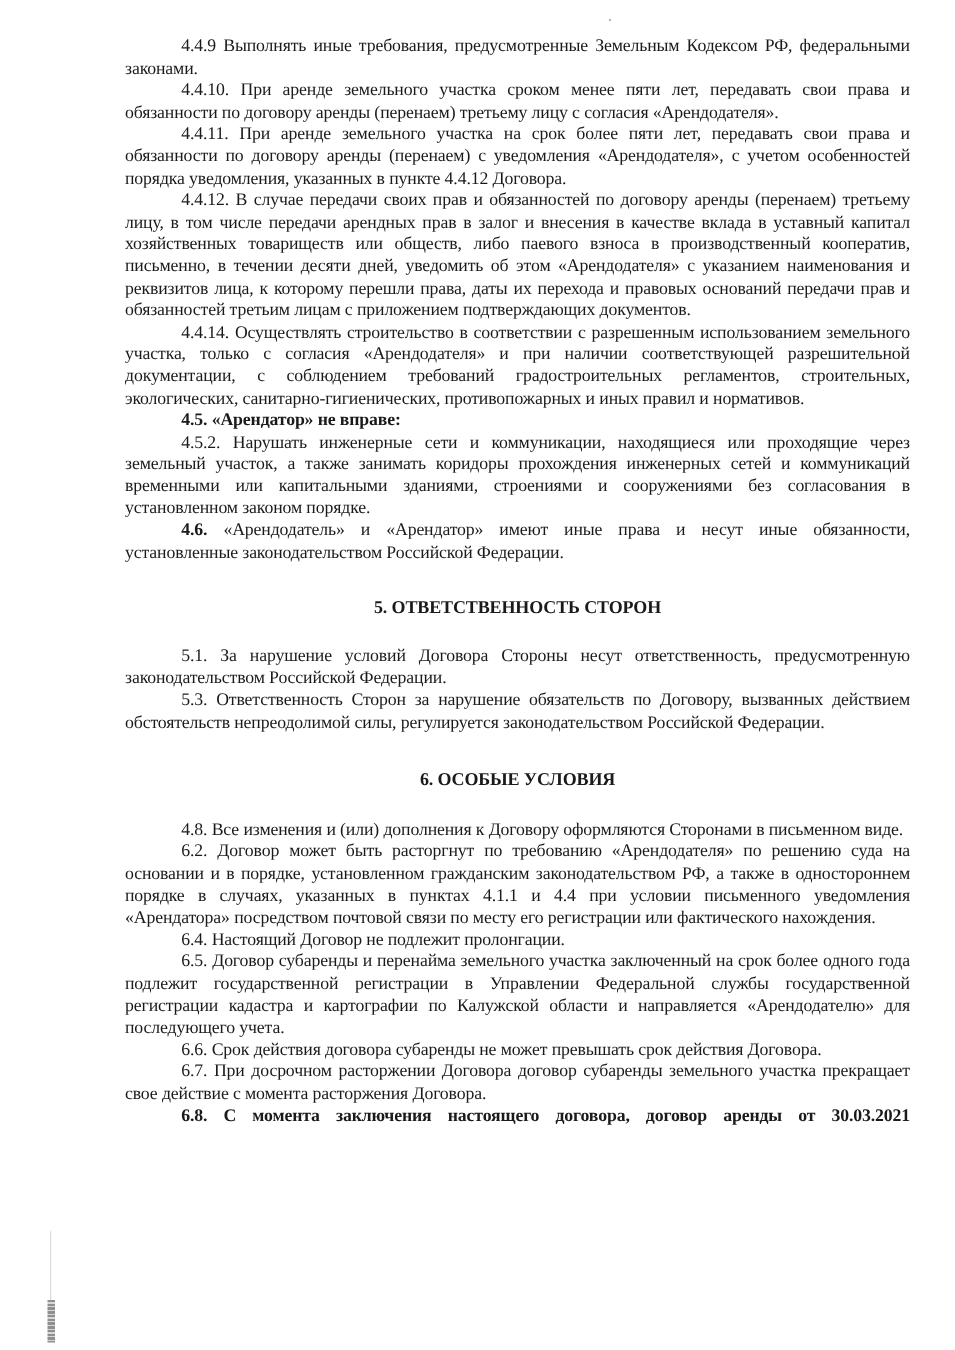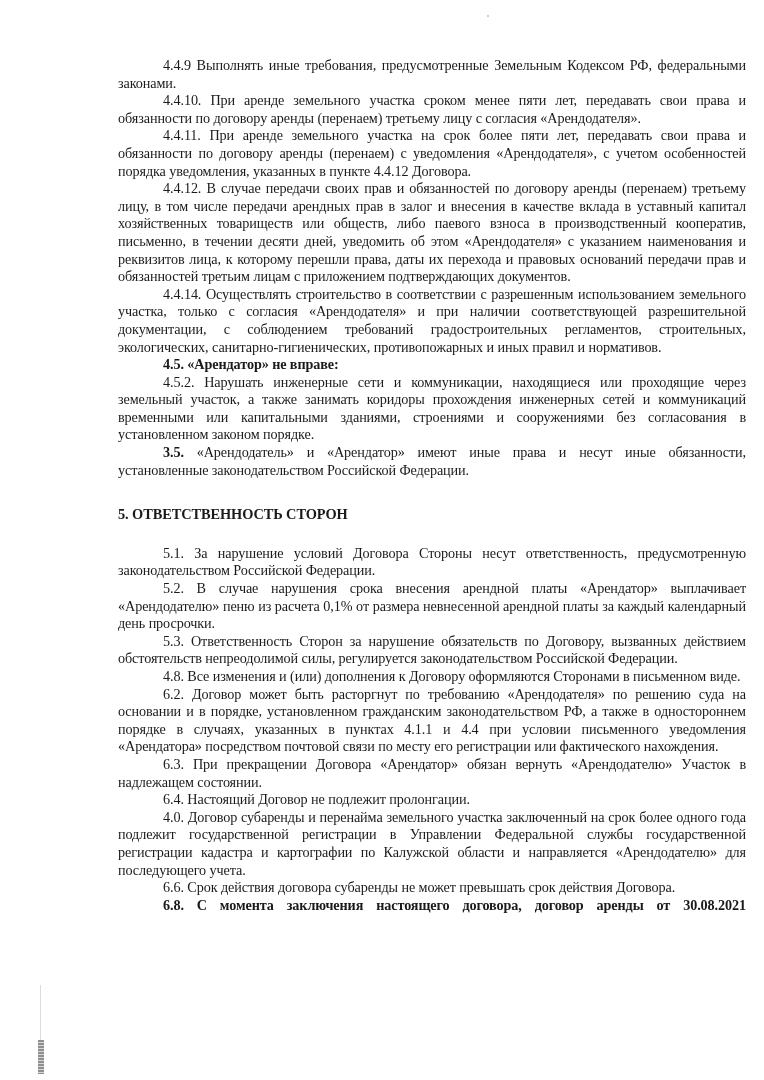--- a/index.html
+++ b/index.html
@@ -17,13 +17,12 @@
     }
     .page {
       position: absolute;
-      left: 118px;
+      left: 100px;
       top: 29px;
       width: 628px;
       font-size: 14.2px;
       line-height: 17.6px;
       letter-spacing: -0.1px;
-      margin-top: 28px;
     }
     .p {
       margin: 0;

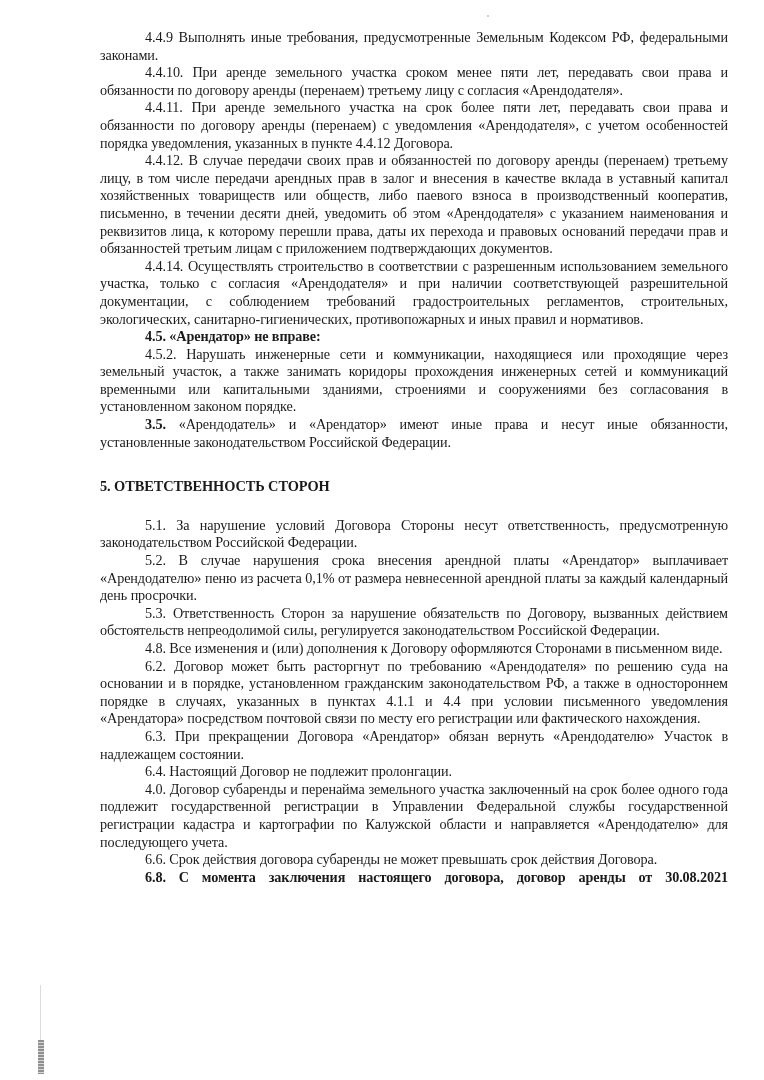--- a/index.html
+++ b/index.html
@@ -81,7 +81,7 @@
   <p class="p b">4.5. «Арендатор» не вправе:</p>
   <p class="p">4.5.2. Нарушать инженерные сети и коммуникации, находящиеся или проходящие через земельный участок, а также занимать коридоры прохождения инженерных сетей и коммуникаций временными или капитальными зданиями, строениями и сооружениями без согласования в установленном законом порядке.</p>
 
-  <p class="p"><span class="b">3.5.</span><span> «Арендодатель» и «Арендатор» имеют иные права и несут иные обязанности, установленные законодательством Российской Федерации.</span></p>
+  <p class="p"><span class="b">4.6.</span><span> «Арендодатель» и «Арендатор» имеют иные права и несут иные обязанности, установленные законодательством Российской Федерации.</span></p>
 
   <p class="heading h5">5. ОТВЕТСТВЕННОСТЬ СТОРОН</p>
   <p class="p">5.1. За нарушение условий Договора Стороны несут ответственность, предусмотренную законодательством Российской Федерации.</p>

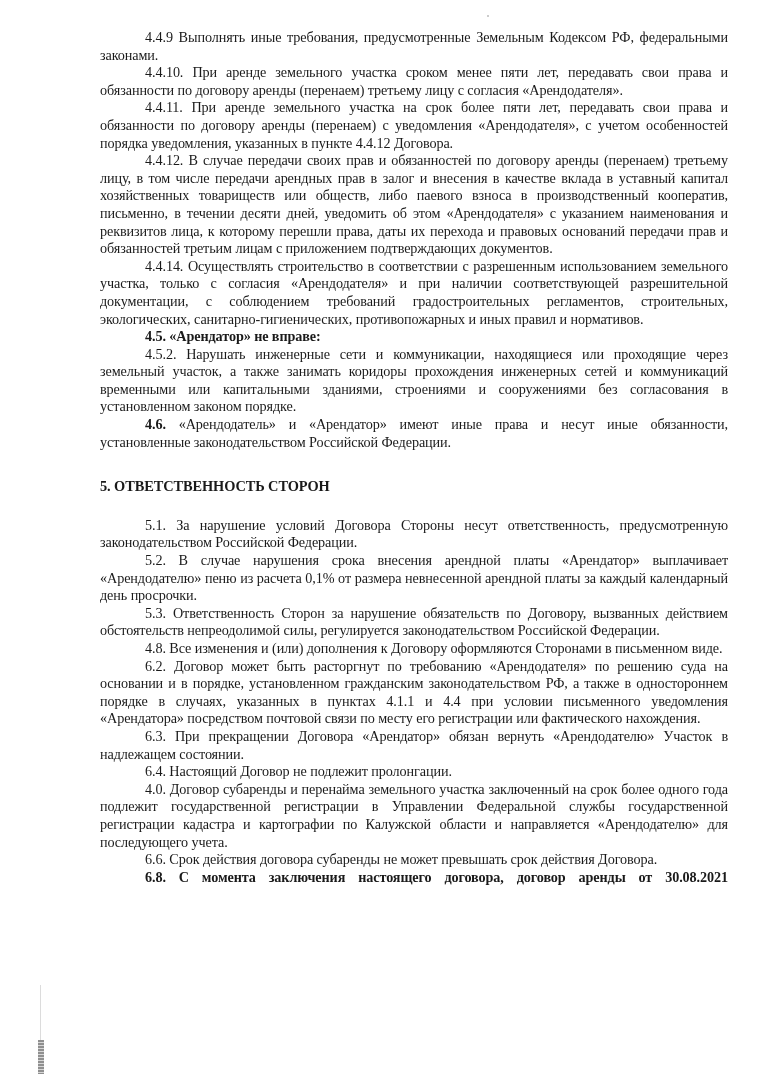--- a/index.html
+++ b/index.html
@@ -31,7 +31,7 @@
     }
     .b { font-weight: bold; }
     .heading {
-      text-align: left;
+      text-align: center;
       font-weight: bold;
       margin: 0;
       font-size: 14.4px;

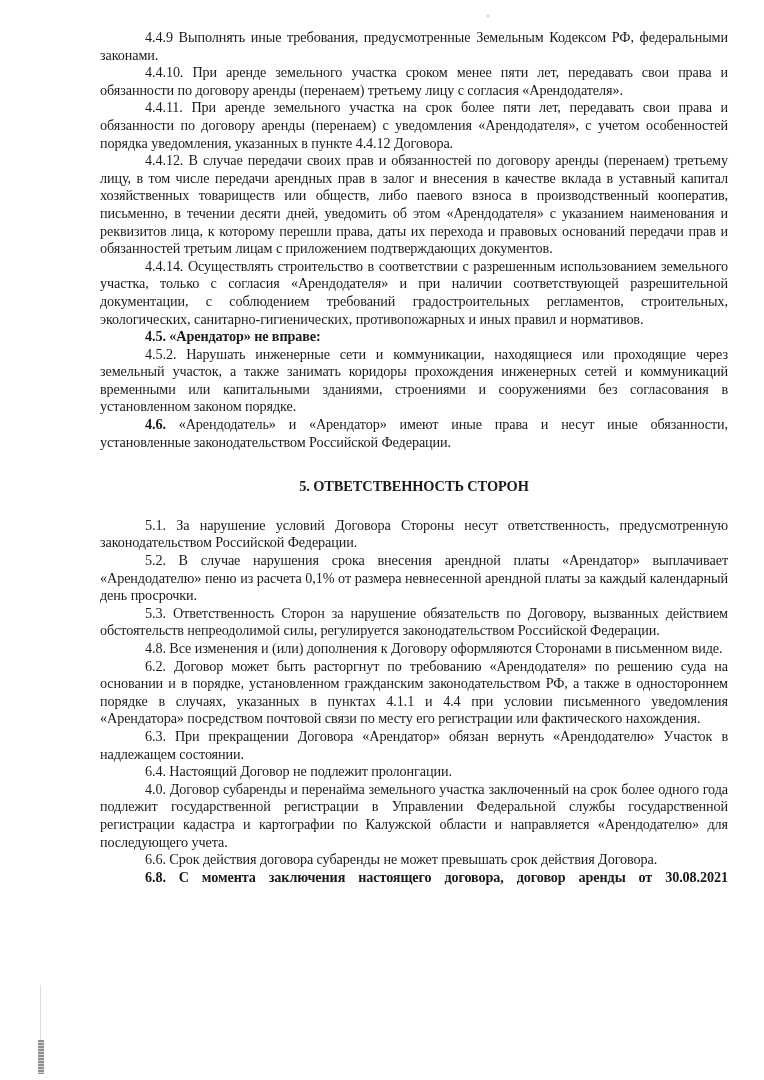--- a/index.html
+++ b/index.html
@@ -85,7 +85,6 @@
 
   <p class="heading h5">5. ОТВЕТСТВЕННОСТЬ СТОРОН</p>
   <p class="p">5.1. За нарушение условий Договора Стороны несут ответственность, предусмотренную законодательством Российской Федерации.</p>
-  <p class="p">5.2. В случае нарушения срока внесения арендной платы «Арендатор» выплачивает «Арендодателю» пеню из расчета 0,1% от размера невнесенной арендной платы за каждый календарный день просрочки.</p>
   <p class="p">5.3. Ответственность Сторон за нарушение обязательств по Договору, вызванных действием обстоятельств непреодолимой силы, регулируется законодательством Российской Федерации.</p>
 
   <p class="p">4.8. Все изменения и (или) дополнения к Договору оформляются Сторонами в письменном виде.</p>

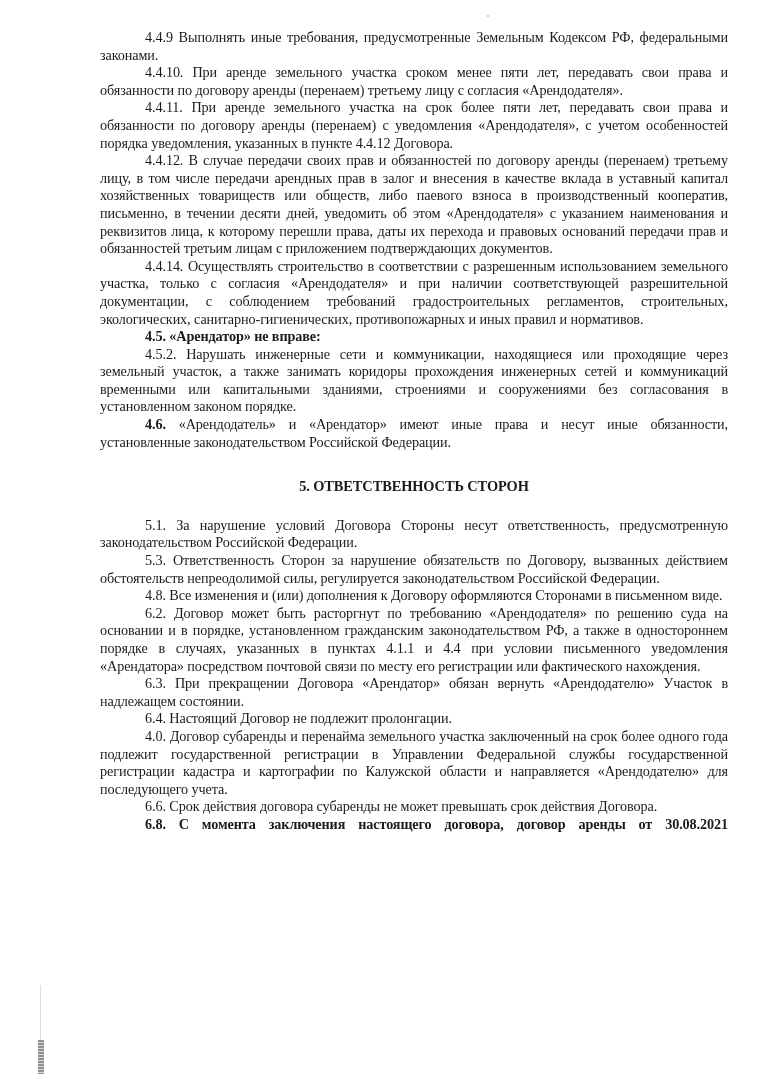--- a/index.html
+++ b/index.html
@@ -87,6 +87,7 @@
   <p class="p">5.1. За нарушение условий Договора Стороны несут ответственность, предусмотренную законодательством Российской Федерации.</p>
   <p class="p">5.3. Ответственность Сторон за нарушение обязательств по Договору, вызванных действием обстоятельств непреодолимой силы, регулируется законодательством Российской Федерации.</p>
 
+  <p class="heading h6">6. ОСОБЫЕ УСЛОВИЯ</p>
   <p class="p">4.8. Все изменения и (или) дополнения к Договору оформляются Сторонами в письменном виде.</p>
   <p class="p">6.2. Договор может быть расторгнут по требованию «Арендодателя» по решению суда на основании и в порядке, установленном гражданским законодательством РФ, а также в одностороннем порядке в случаях, указанных в пунктах 4.1.1 и 4.4 при условии письменного уведомления «Арендатора» посредством почтовой связи по месту его  регистрации или фактического нахождения.</p>
   <p class="p">6.3. При прекращении Договора «Арендатор» обязан вернуть «Арендодателю» Участок в надлежащем состоянии.</p>

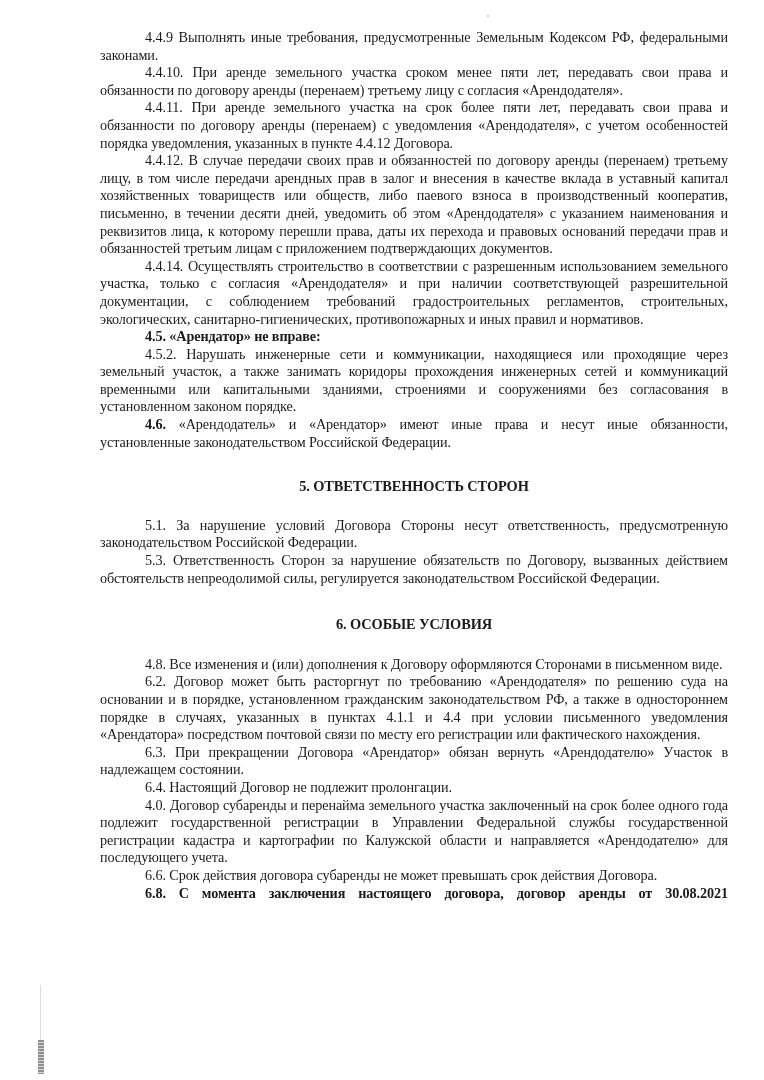--- a/index.html
+++ b/index.html
@@ -90,7 +90,6 @@
   <p class="heading h6">6. ОСОБЫЕ УСЛОВИЯ</p>
   <p class="p">4.8. Все изменения и (или) дополнения к Договору оформляются Сторонами в письменном виде.</p>
   <p class="p">6.2. Договор может быть расторгнут по требованию «Арендодателя» по решению суда на основании и в порядке, установленном гражданским законодательством РФ, а также в одностороннем порядке в случаях, указанных в пунктах 4.1.1 и 4.4 при условии письменного уведомления «Арендатора» посредством почтовой связи по месту его  регистрации или фактического нахождения.</p>
-  <p class="p">6.3. При прекращении Договора «Арендатор» обязан вернуть «Арендодателю» Участок в надлежащем состоянии.</p>
   <p class="p">6.4. Настоящий Договор не подлежит пролонгации.</p>
   <p class="p">4.0. Договор субаренды и перенайма земельного участка заключенный на срок более одного года подлежит государственной регистрации в Управлении Федеральной службы государственной регистрации кадастра и картографии по Калужской области и направляется «Арендодателю» для последующего учета.</p>
   <p class="p">6.6. Срок действия договора субаренды не может превышать срок действия Договора.</p>

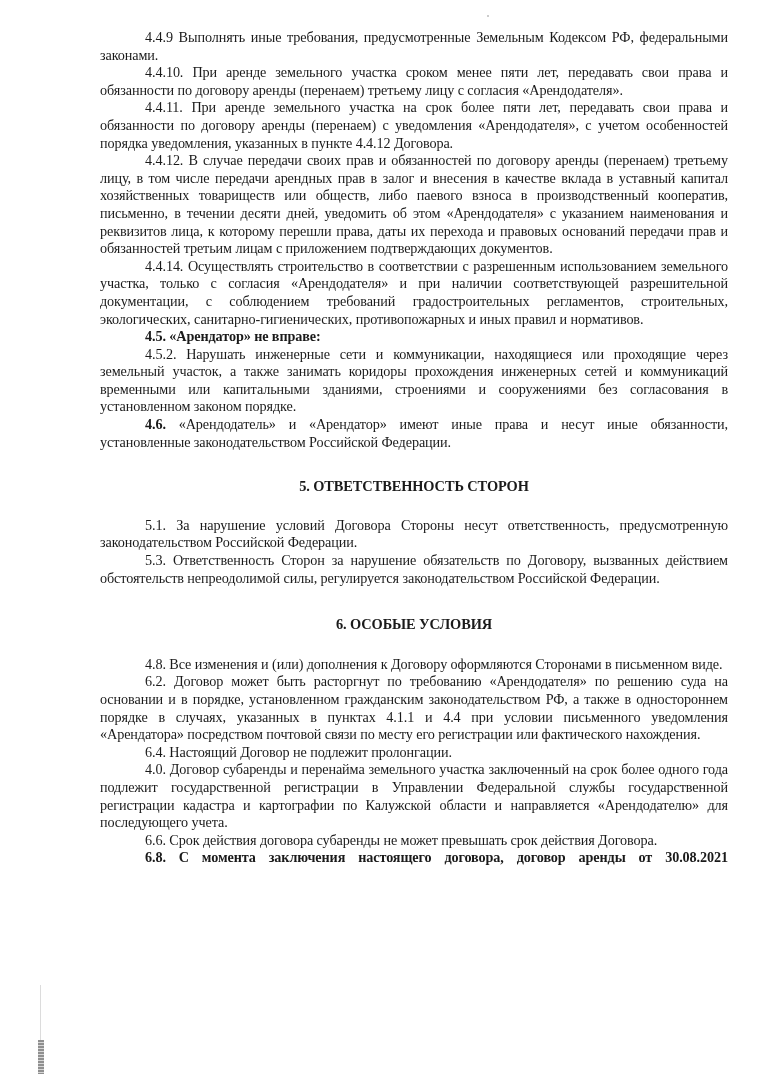--- a/index.html
+++ b/index.html
@@ -91,7 +91,7 @@
   <p class="p">4.8. Все изменения и (или) дополнения к Договору оформляются Сторонами в письменном виде.</p>
   <p class="p">6.2. Договор может быть расторгнут по требованию «Арендодателя» по решению суда на основании и в порядке, установленном гражданским законодательством РФ, а также в одностороннем порядке в случаях, указанных в пунктах 4.1.1 и 4.4 при условии письменного уведомления «Арендатора» посредством почтовой связи по месту его  регистрации или фактического нахождения.</p>
   <p class="p">6.4. Настоящий Договор не подлежит пролонгации.</p>
-  <p class="p">4.0. Договор субаренды и перенайма земельного участка заключенный на срок более одного года подлежит государственной регистрации в Управлении Федеральной службы государственной регистрации кадастра и картографии по Калужской области и направляется «Арендодателю» для последующего учета.</p>
+  <p class="p">6.5. Договор субаренды и перенайма земельного участка заключенный на срок более одного года подлежит государственной регистрации в Управлении Федеральной службы государственной регистрации кадастра и картографии по Калужской области и направляется «Арендодателю» для последующего учета.</p>
   <p class="p">6.6. Срок действия договора субаренды не может превышать срок действия Договора.</p>
   <p class="p b" style="text-align-last: justify;">6.8. С момента заключения настоящего договора, договор аренды от 30.08.2021</p>
 

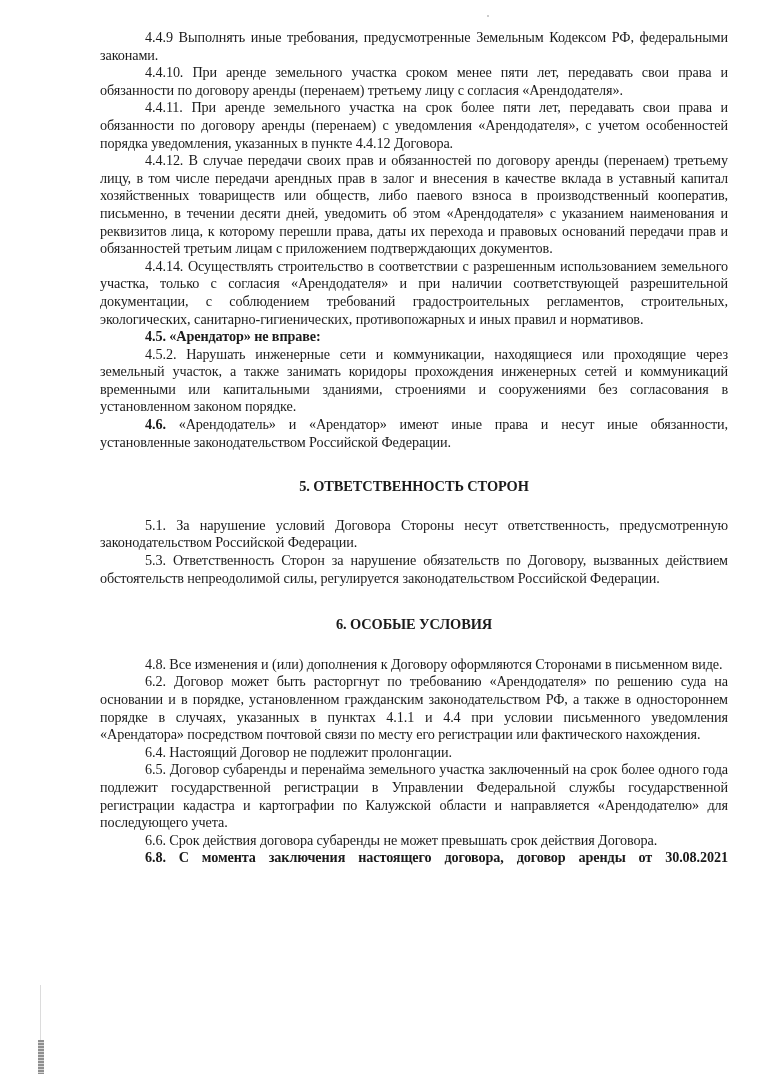--- a/index.html
+++ b/index.html
@@ -93,6 +93,7 @@
   <p class="p">6.4. Настоящий Договор не подлежит пролонгации.</p>
   <p class="p">6.5. Договор субаренды и перенайма земельного участка заключенный на срок более одного года подлежит государственной регистрации в Управлении Федеральной службы государственной регистрации кадастра и картографии по Калужской области и направляется «Арендодателю» для последующего учета.</p>
   <p class="p">6.6. Срок действия договора субаренды не может превышать срок действия Договора.</p>
+  <p class="p">6.7. При досрочном расторжении Договора договор субаренды земельного участка прекращает свое действие с момента расторжения Договора.</p>
   <p class="p b" style="text-align-last: justify;">6.8. С момента заключения настоящего договора, договор аренды от 30.08.2021</p>
 
 </div>

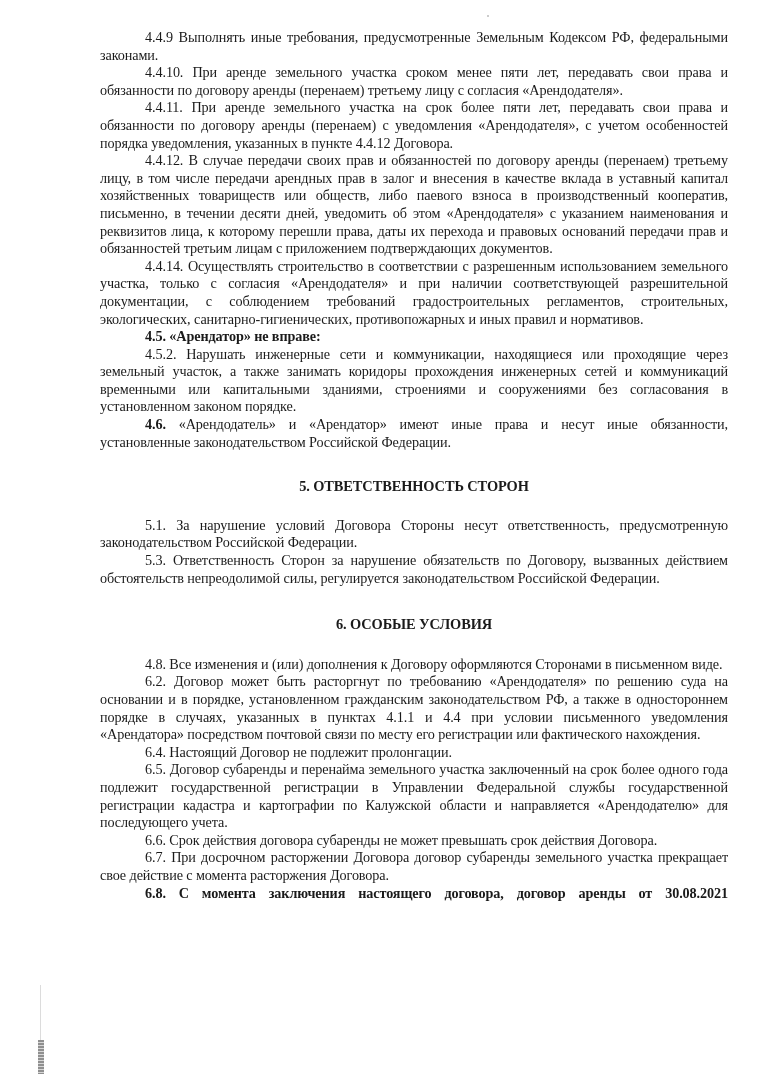--- a/index.html
+++ b/index.html
@@ -94,7 +94,7 @@
   <p class="p">6.5. Договор субаренды и перенайма земельного участка заключенный на срок более одного года подлежит государственной регистрации в Управлении Федеральной службы государственной регистрации кадастра и картографии по Калужской области и направляется «Арендодателю» для последующего учета.</p>
   <p class="p">6.6. Срок действия договора субаренды не может превышать срок действия Договора.</p>
   <p class="p">6.7. При досрочном расторжении Договора договор субаренды земельного участка прекращает свое действие с момента расторжения Договора.</p>
-  <p class="p b" style="text-align-last: justify;">6.8. С момента заключения настоящего договора, договор аренды от 30.08.2021</p>
+  <p class="p b" style="text-align-last: justify;">6.8. С момента заключения настоящего договора, договор аренды от 30.03.2021</p>
 
 </div>
 

